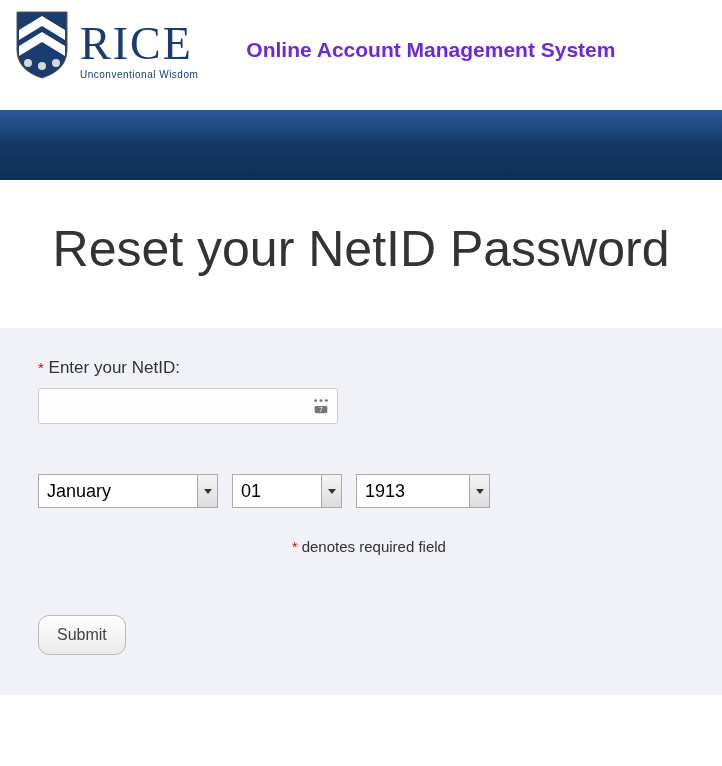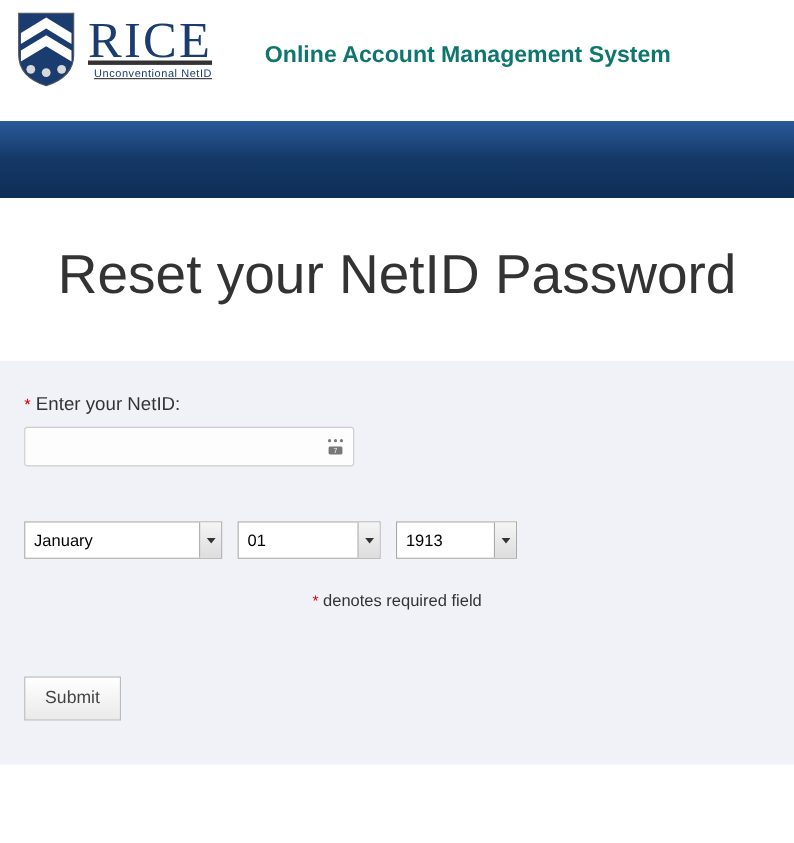--- a/index.html
+++ b/index.html
@@ -17,9 +17,8 @@
     }
     .logo-group {
       display: flex;
-      align-items: flex-start;
+      align-items: flex-end;
       gap: 8px;
-      text-decoration: underline;
     }
     .shield {
       width: 60px;

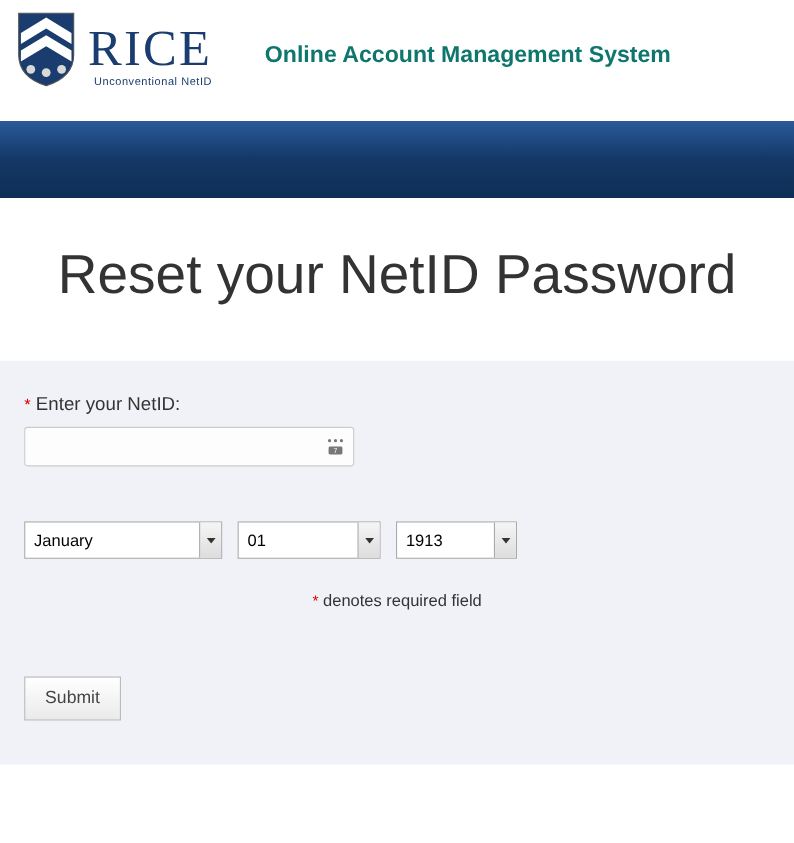--- a/index.html
+++ b/index.html
@@ -47,7 +47,7 @@
     .system-title {
       font-size: 21px;
       font-weight: bold;
-      color: #0f766e;
+      color: #6d28d9;
       margin-left: 30px;
       margin-top: 10px;
     }

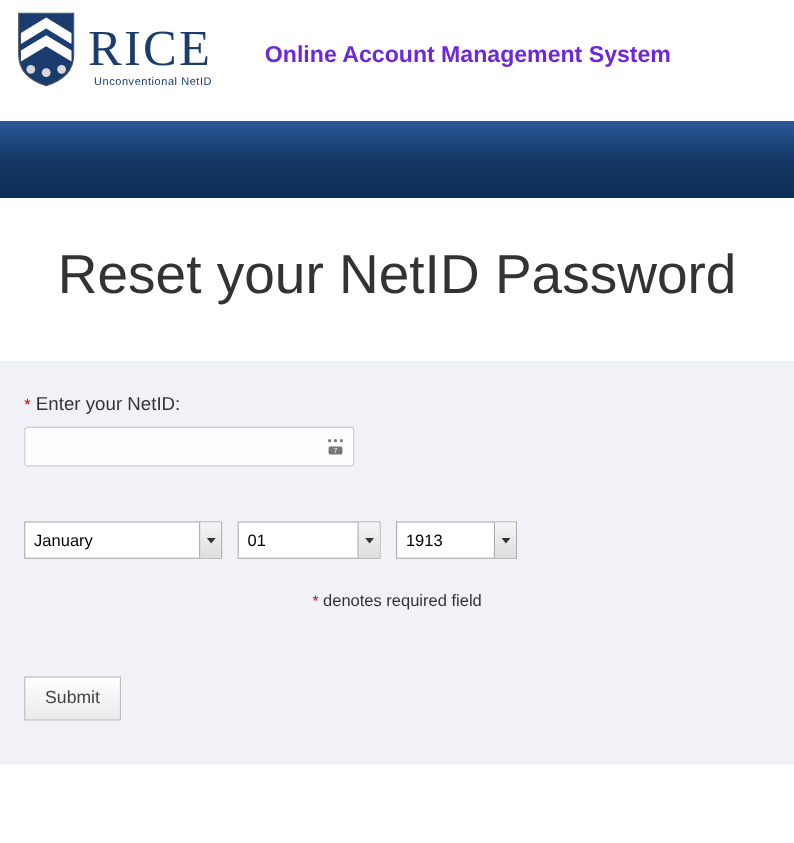--- a/index.html
+++ b/index.html
@@ -181,7 +181,7 @@
     </svg>
     <div class="logo-text">
       <div class="rice-word">RICE</div>
-      <div class="tagline">Unconventional NetID</div>
+      <div class="tagline">Unconventional Wisdom</div>
     </div>
   </div>
   <div class="system-title">Online Account Management System</div>

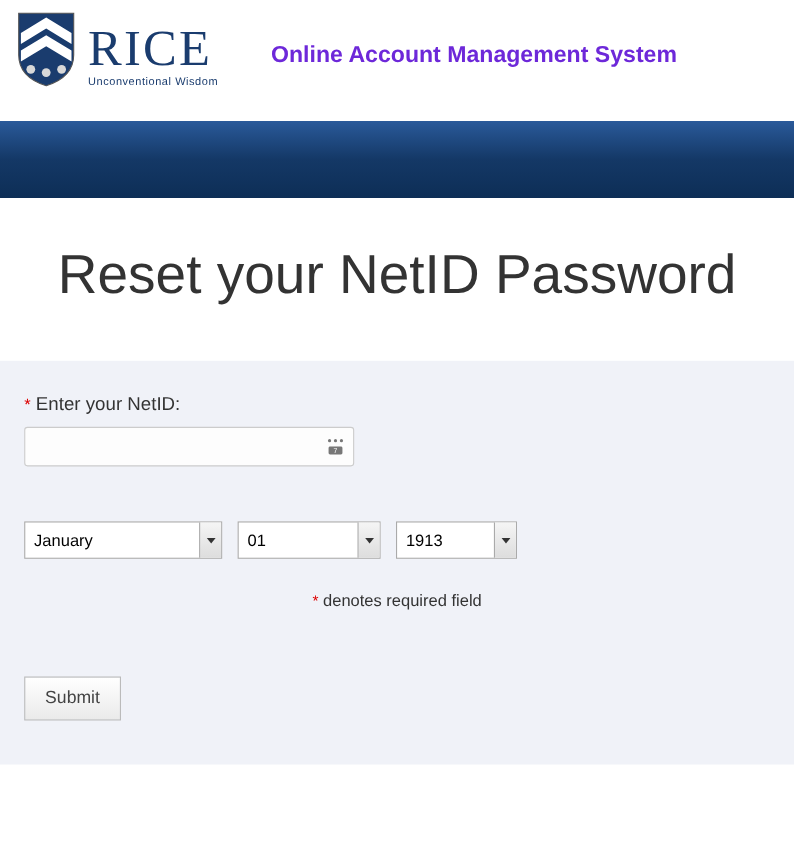--- a/index.html
+++ b/index.html
@@ -69,7 +69,7 @@
     }
     .form-area {
       background: #f0f2f8;
-      padding: 30px 22px 40px 22px;
+      padding: 30px 22px 40px 38px;
       margin: 16px -20px;
     }
     .field-group {

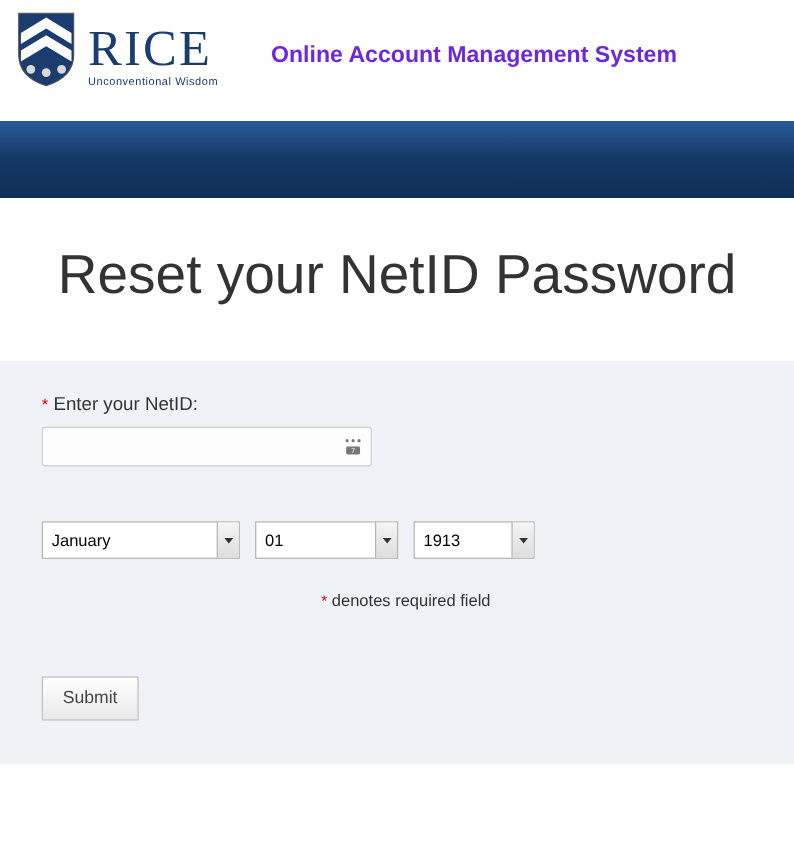--- a/index.html
+++ b/index.html
@@ -120,7 +120,7 @@
       height: 34px;
       border: 1px solid #aaa;
       background: #fff;
-      font-size: 15px;
+      font-size: 18px;
       padding: 2px 26px 2px 8px;
       appearance: none;
       -webkit-appearance: none;

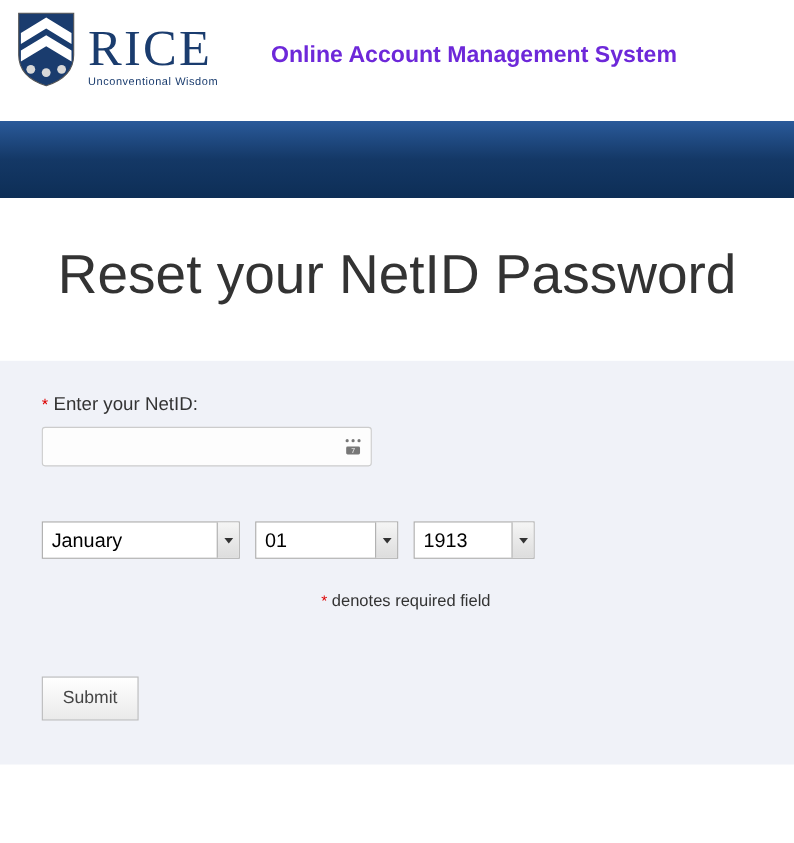--- a/index.html
+++ b/index.html
@@ -126,7 +126,7 @@
       -webkit-appearance: none;
     }
     .sel-month { width: 180px; }
-    .sel-day { width: 130px; }
+    .sel-day { width: 110px; }
     .sel-year { width: 110px; }
     .sel-arrow {
       position: absolute;

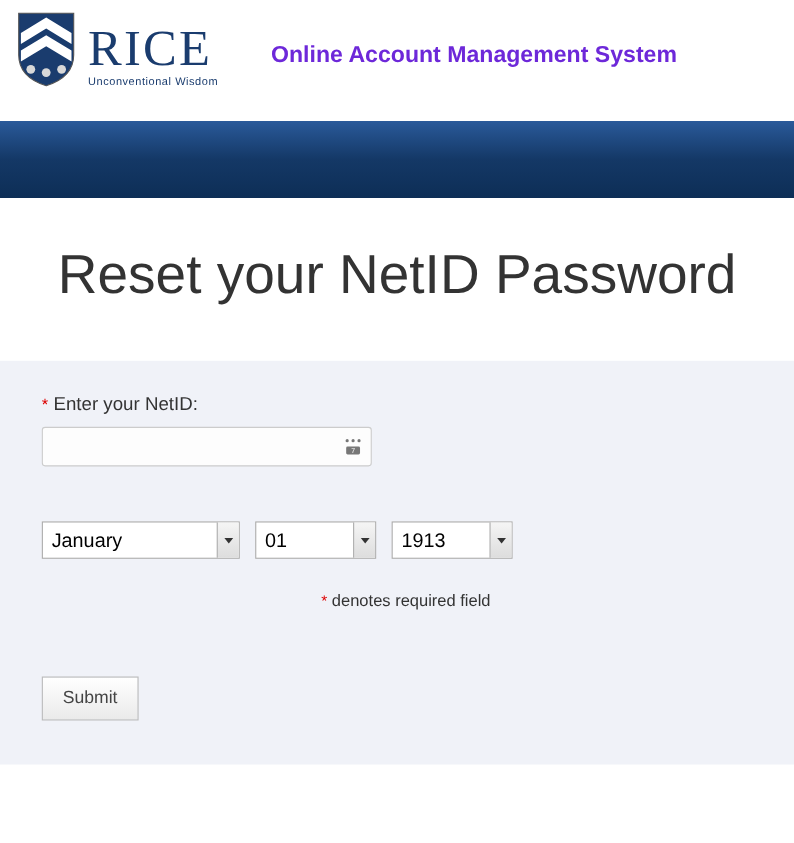--- a/index.html
+++ b/index.html
@@ -127,7 +127,7 @@
     }
     .sel-month { width: 180px; }
     .sel-day { width: 110px; }
-    .sel-year { width: 110px; }
+    .sel-year { width: 134px; }
     .sel-arrow {
       position: absolute;
       right: 1px;

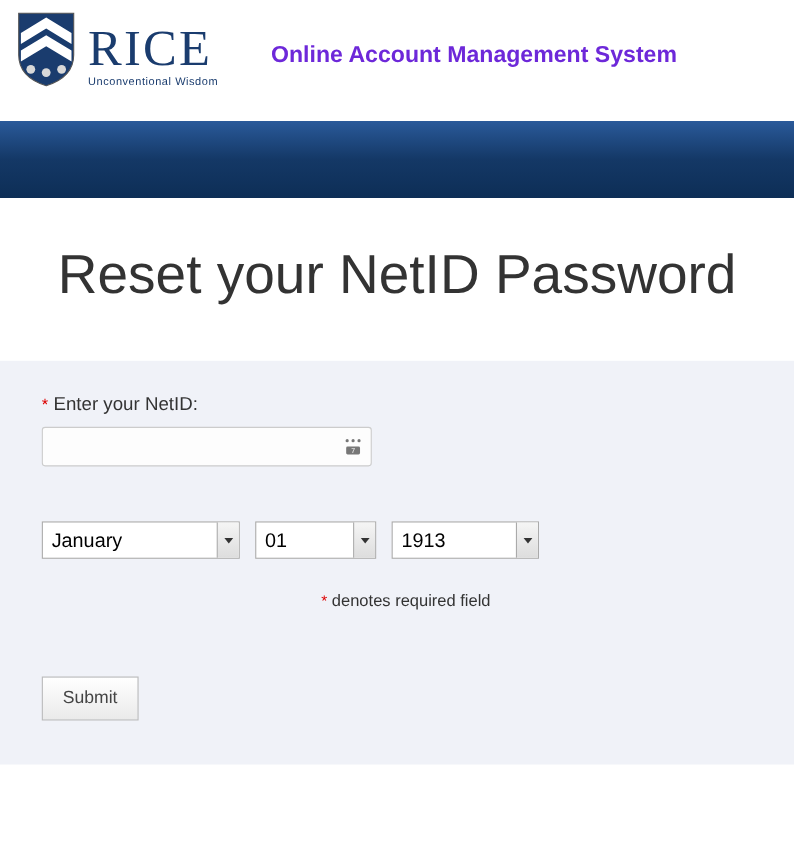--- a/index.html
+++ b/index.html
@@ -160,7 +160,7 @@
       font-size: 16px;
       color: #444;
       border: 1px solid #bbb;
-      border-radius: 0;
+      border-radius: 11px;
       background: linear-gradient(to bottom, #ffffff, #eaeaea);
       cursor: pointer;
     }

